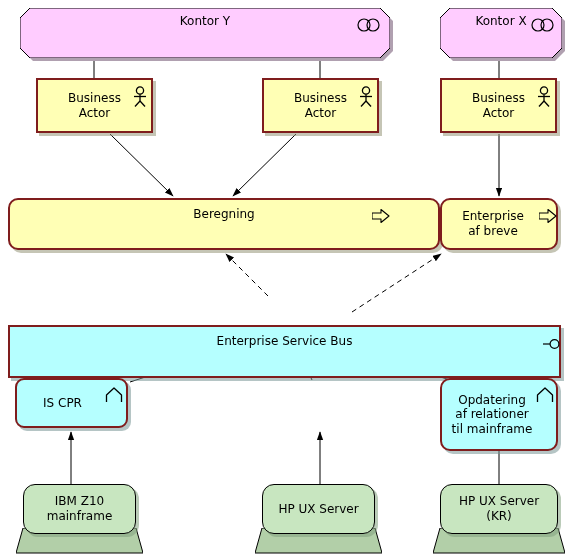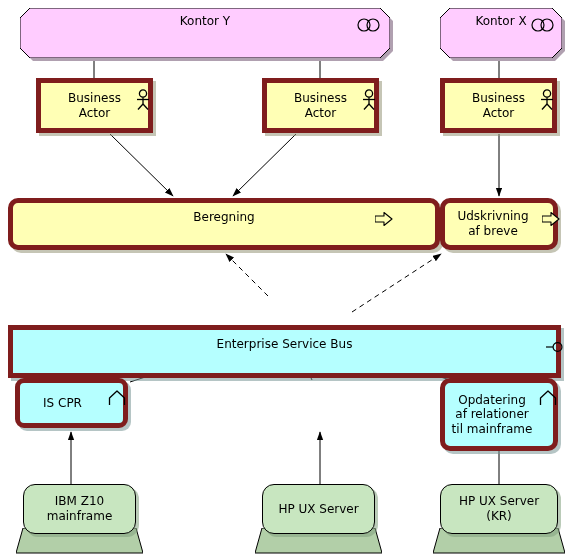--- a/index.html
+++ b/index.html
@@ -25,7 +25,7 @@
   .node{
     position:absolute;
     box-sizing:border-box;
-    border:5px solid #7f1d1d;
+    border:2px solid #7f1d1d;
     z-index:2;
     display:flex;
     align-items:center;

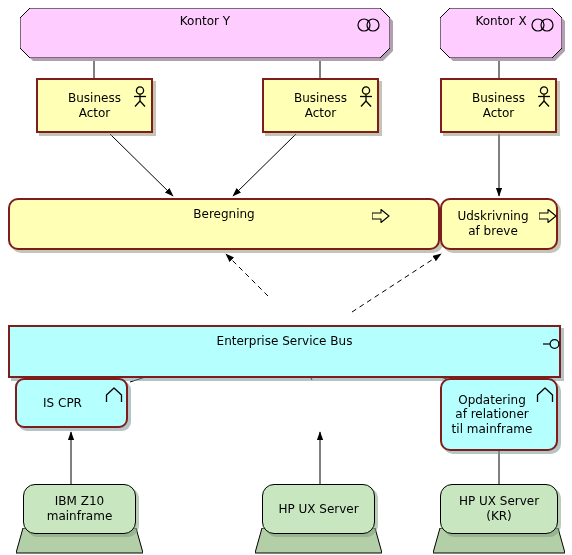--- a/index.html
+++ b/index.html
@@ -227,7 +227,7 @@
 
   <div class="node process" style="left:440px;top:198px;width:118px;height:52px;">
     <span class="lbl" style="padding:0 16px 0 4px;">
-      <span>Udskrivning</span><br>
+      <span>Enterprise</span><br>
       <span>af breve</span>
     </span>
     <span class="ico" style="left:97px;top:9px;">

